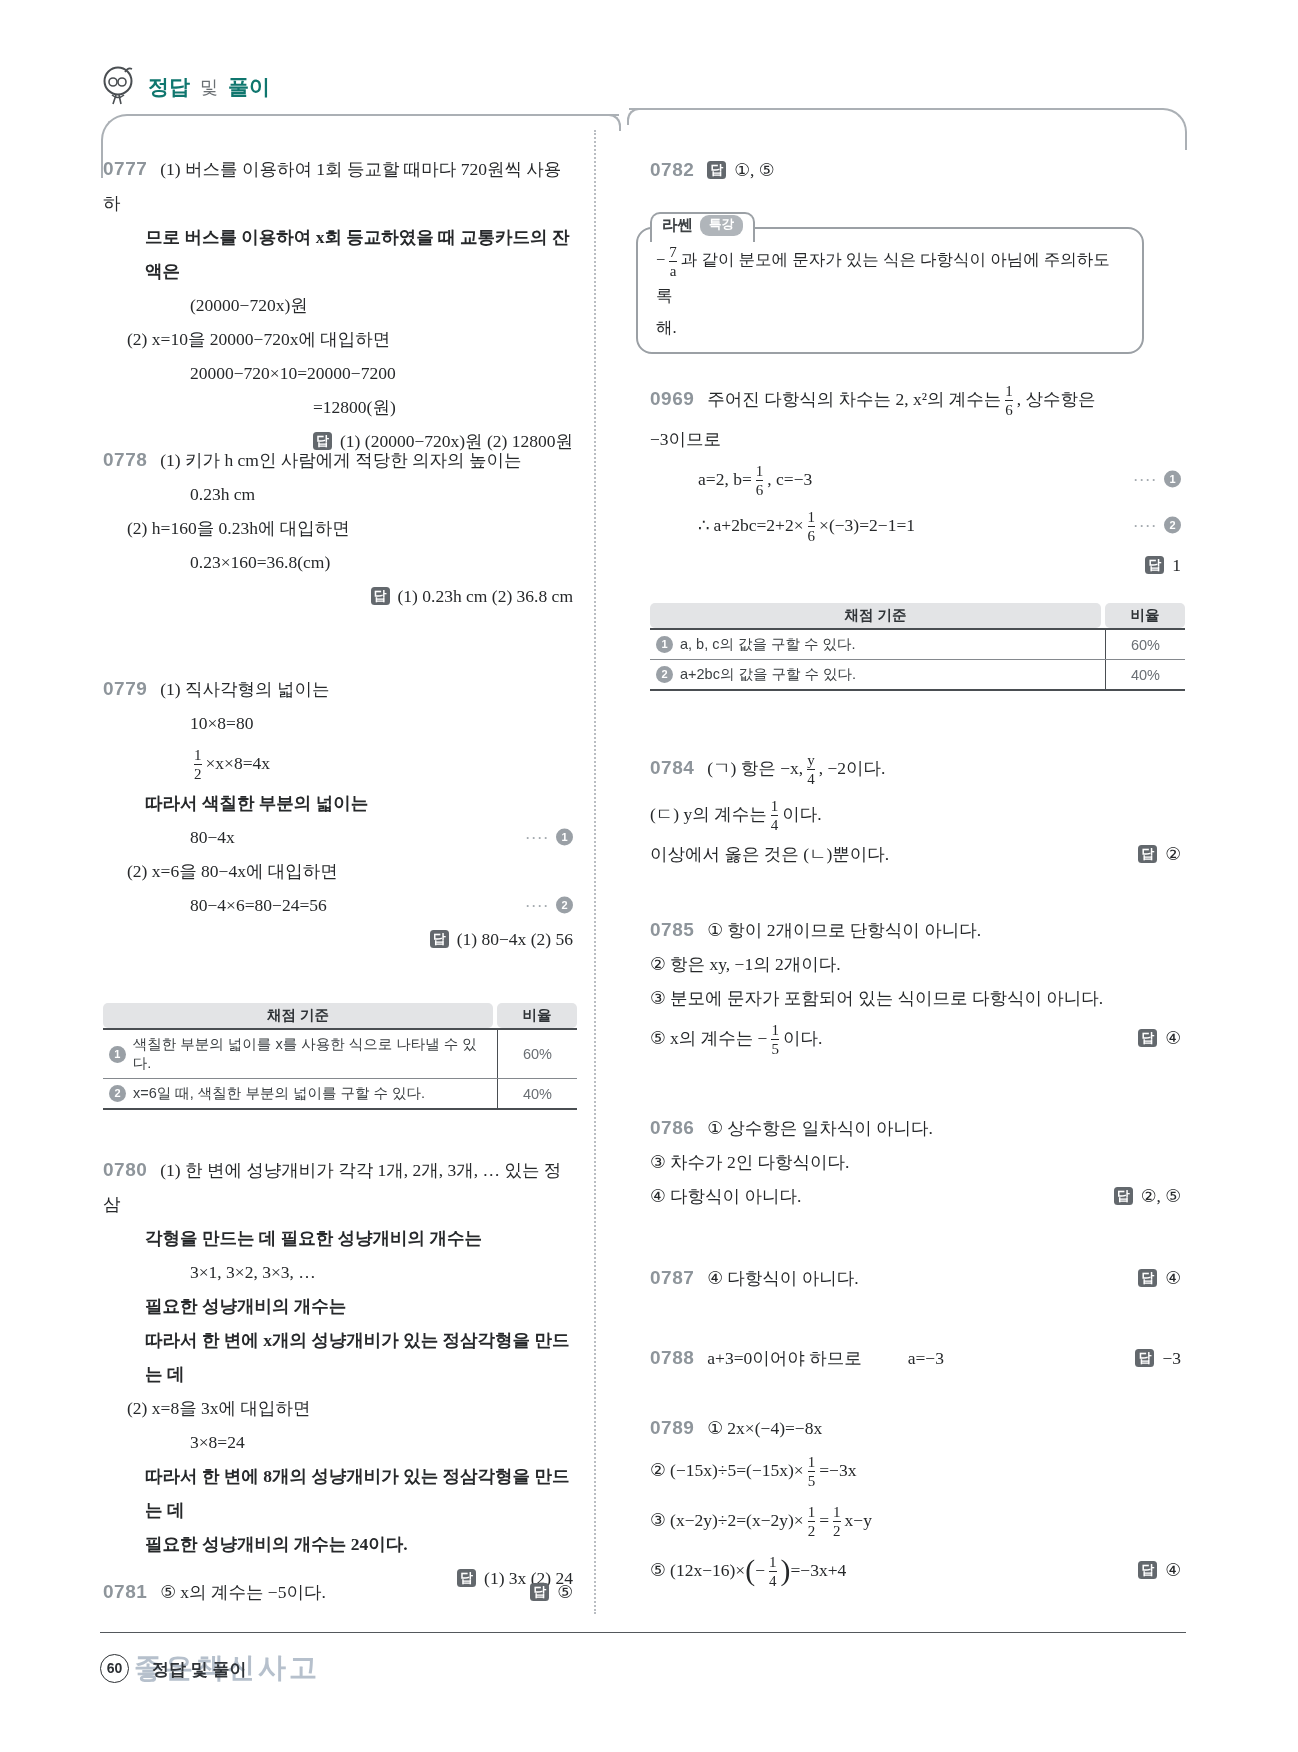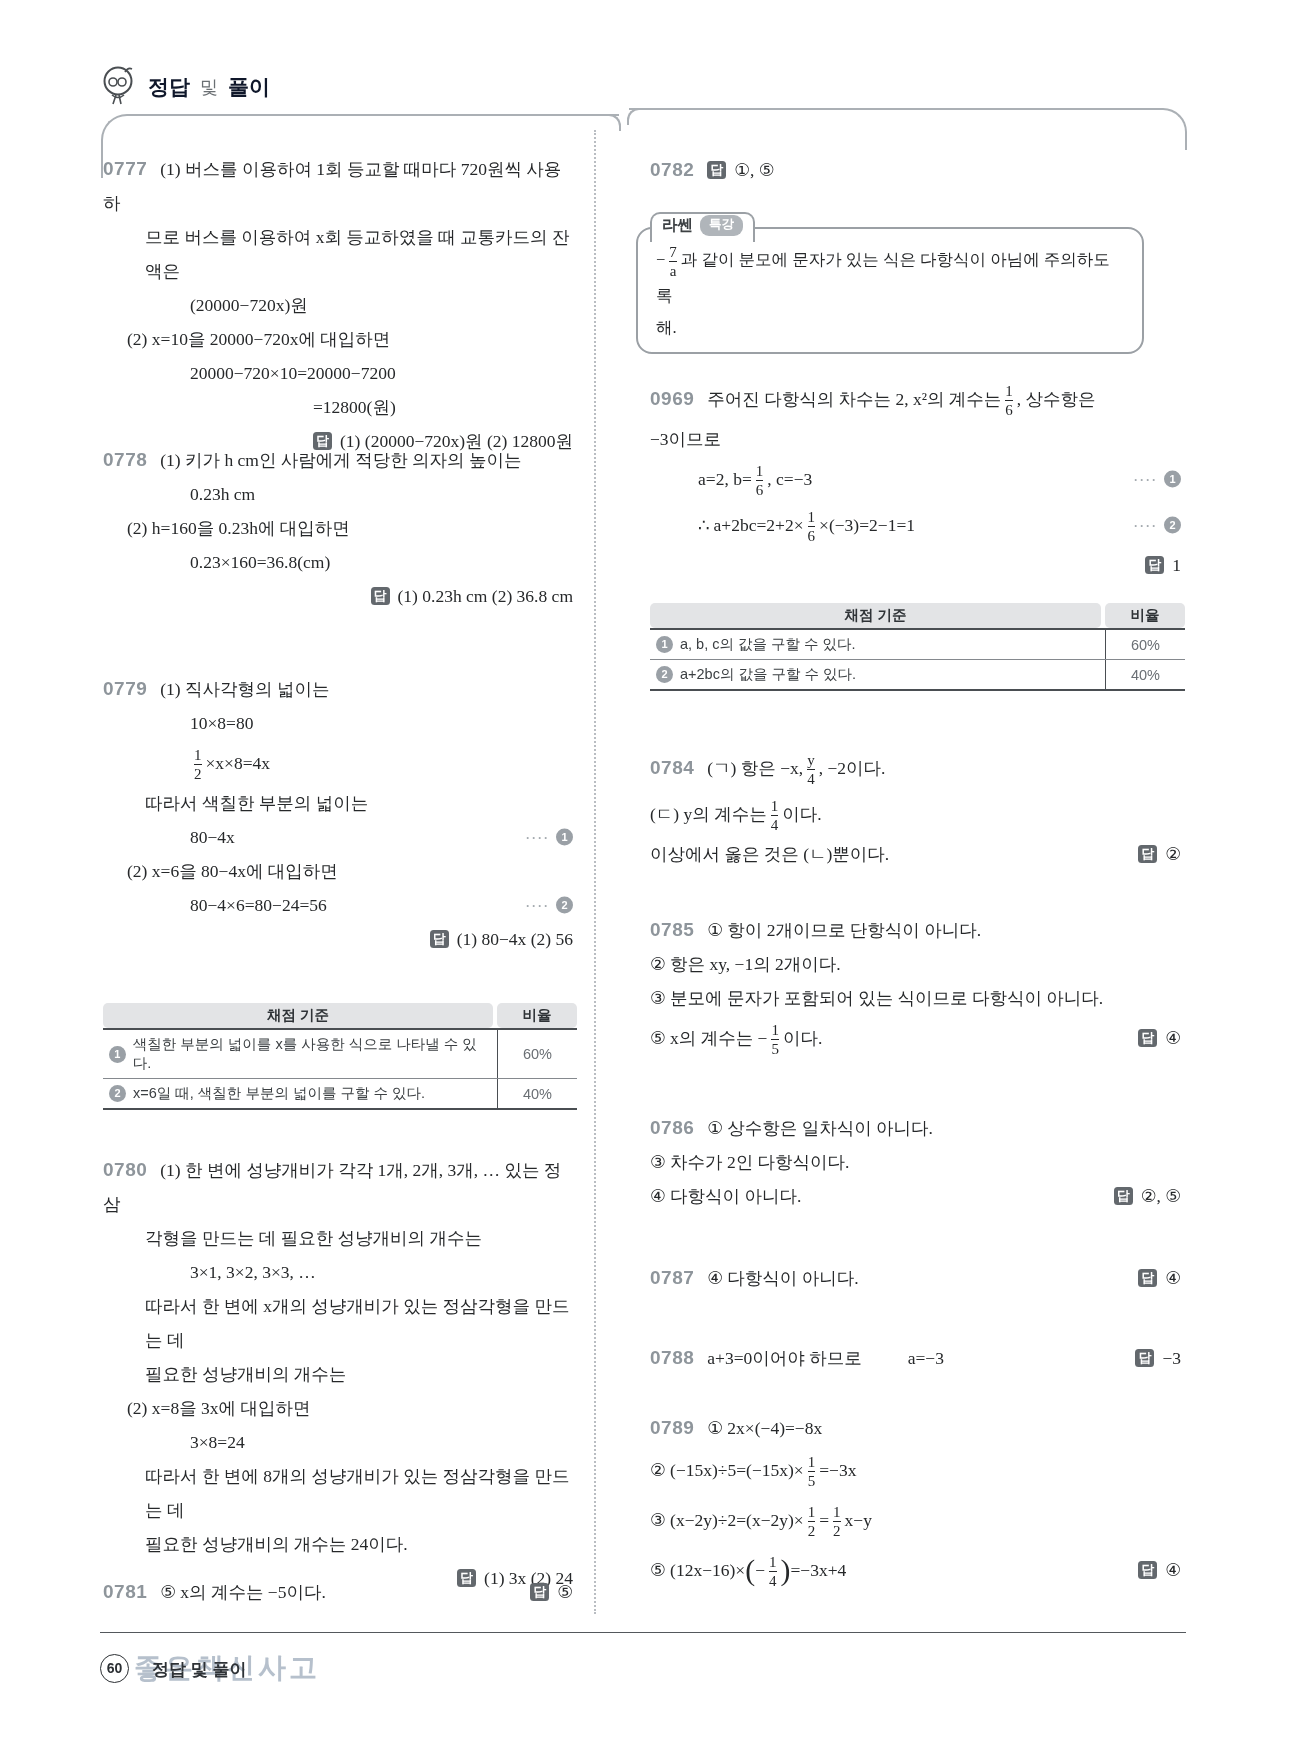--- a/index.html
+++ b/index.html
@@ -7,7 +7,7 @@
         font-family:"Liberation Serif","DejaVu Serif","DejaVu Sans",serif;color:#26282a;}
   
   .hdr{position:absolute;left:98px;top:64px;display:flex;align-items:center;gap:8px;}
-  .hdr .t1,.hdr .t3{font:700 21px "Liberation Sans","DejaVu Sans",sans-serif;color:#0f172a;}
+  .hdr .t1,.hdr .t3{font:700 21px "Liberation Sans","DejaVu Sans",sans-serif;color:#0f766e;}
   .hdr .t2{font:400 18px "Liberation Sans","DejaVu Sans",sans-serif;color:#6a6f73;margin:0 2px;}
   
   .toprule-l{position:absolute;left:101px;top:114px;width:516px;height:62px;

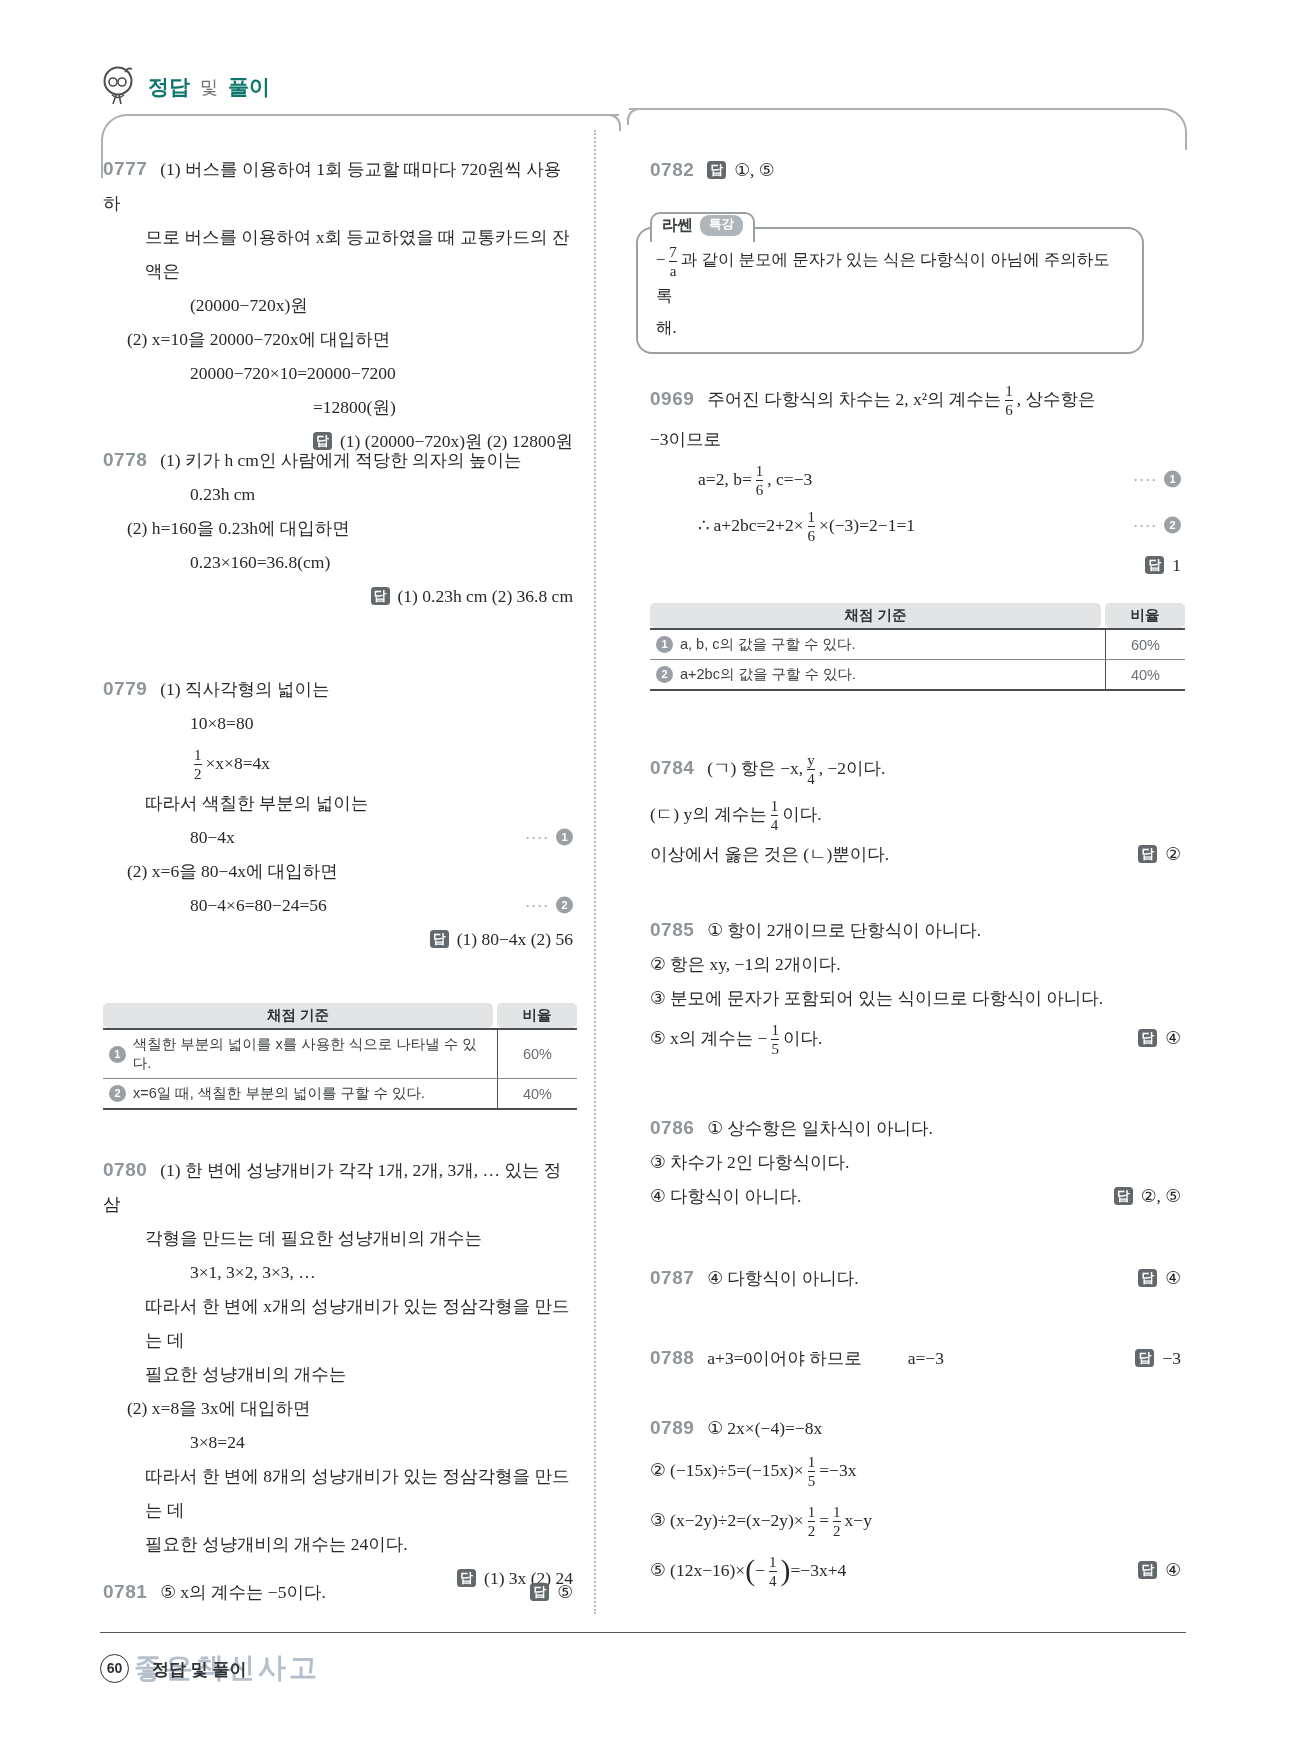--- a/index.html
+++ b/index.html
@@ -26,7 +26,7 @@
   .ln{position:relative;line-height:34px;font-size:17.5px;}
   .frl{line-height:46px;}
   .pnum{font:700 19px "Liberation Sans","DejaVu Sans",sans-serif;color:#8e959b;margin-right:13px;letter-spacing:.5px;}
-  .i1{padding-left:42px;}  .i2{padding-left:24px;}
+  .i1{padding-left:42px;font-weight:bold;}  .i2{padding-left:24px;}
   .m{padding-left:87px;}   .m2{padding-left:210px;}  .m48{padding-left:48px;}
   .ans{text-align:right;padding-right:4px;}
   .ansr{position:absolute;right:4px;top:50%;transform:translateY(-50%);white-space:nowrap;}

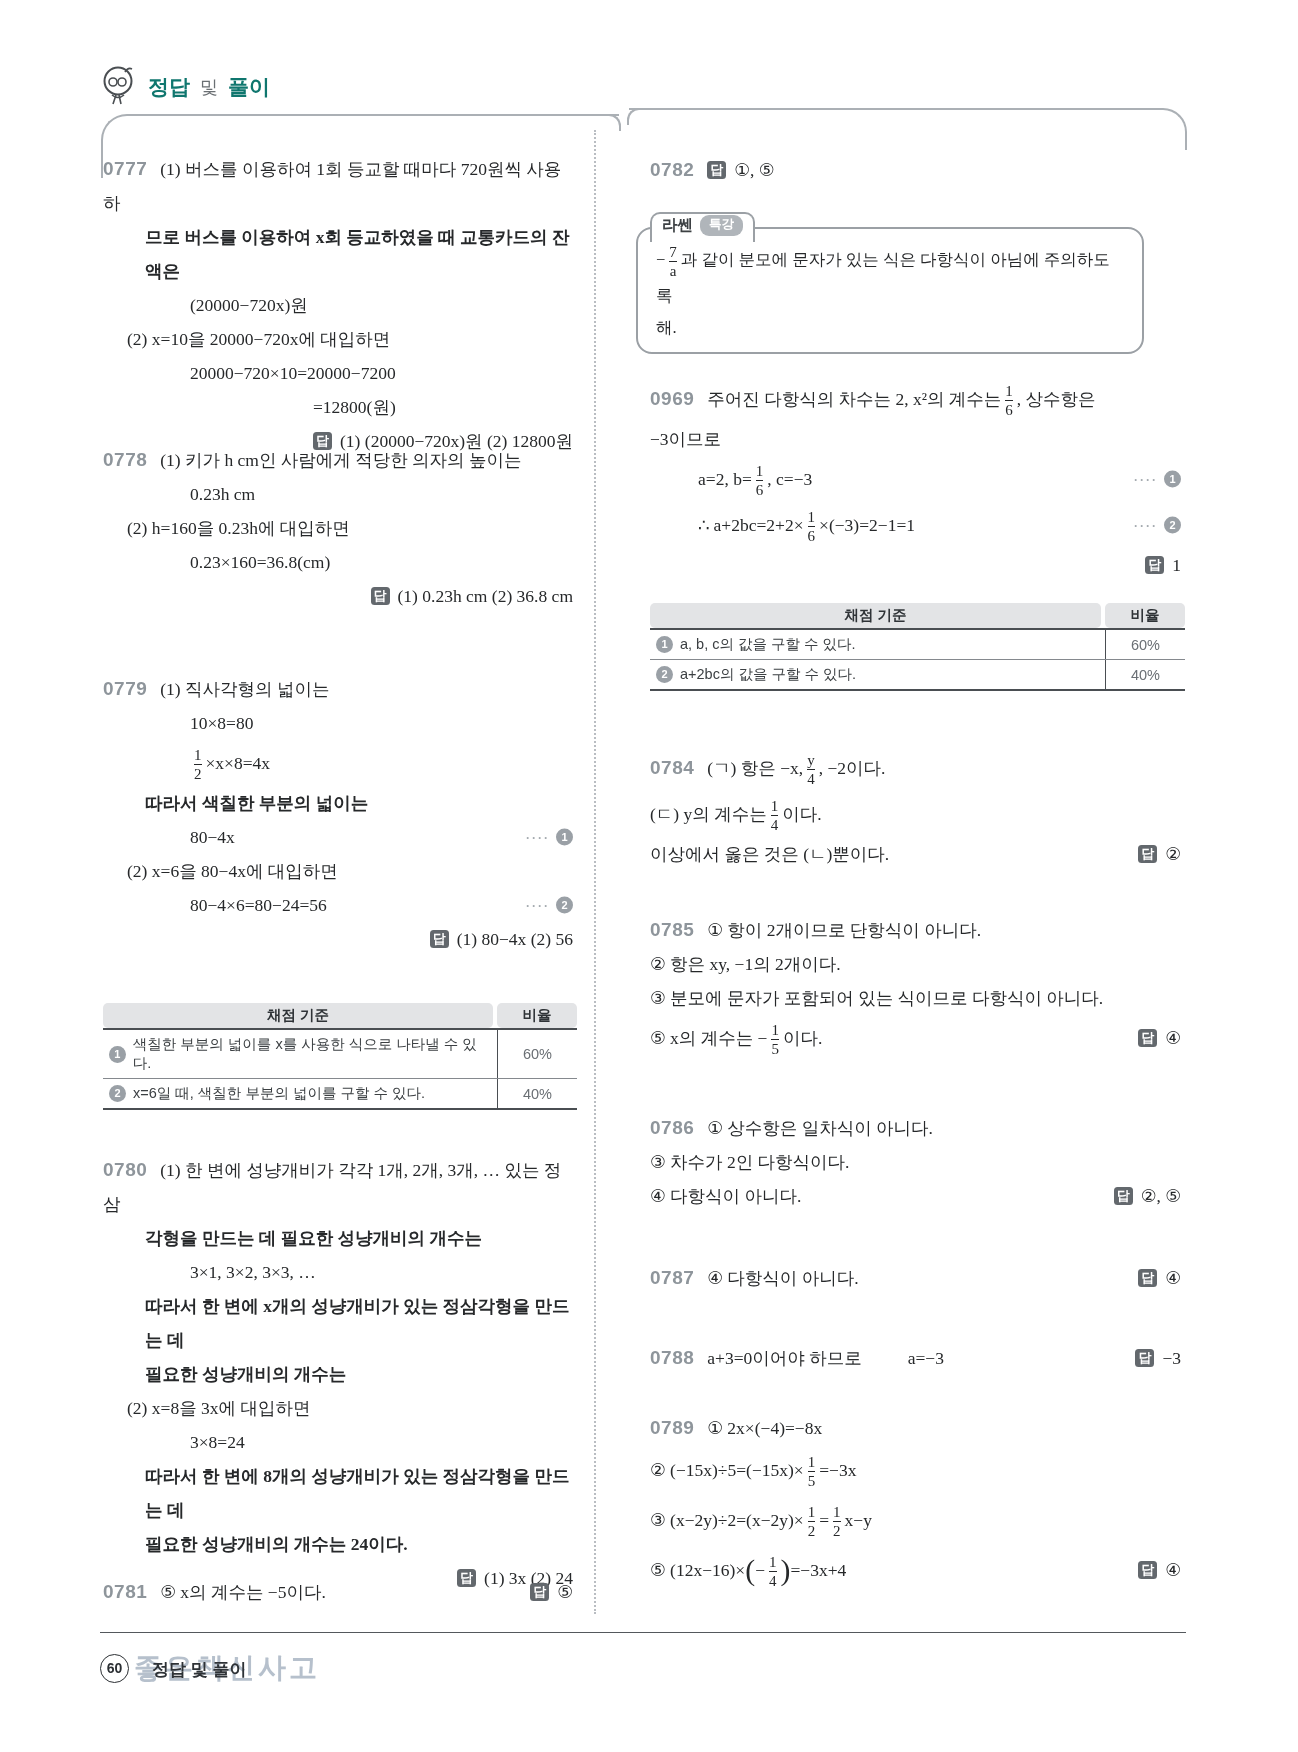--- a/index.html
+++ b/index.html
@@ -156,8 +156,8 @@
       <div class="ln"><span class="pnum">0780</span><span>(1) 한 변에 성냥개비가 각각 1개, 2개, 3개, … 있는 정삼</span></div>
       <div class="ln i1">각형을 만드는 데 필요한 성냥개비의 개수는</div>
       <div class="ln m">3×1, 3×2, 3×3, …</div>
+      <div class="ln i1">필요한 성냥개비의 개수는</div>
       <div class="ln i1">따라서 한 변에 x개의 성냥개비가 있는 정삼각형을 만드는 데</div>
-      <div class="ln i1">필요한 성냥개비의 개수는</div>
       <div class="ln i2">(2) x=8을 3x에 대입하면</div>
       <div class="ln m">3×8=24</div>
       <div class="ln i1">따라서 한 변에 8개의 성냥개비가 있는 정삼각형을 만드는 데</div>

